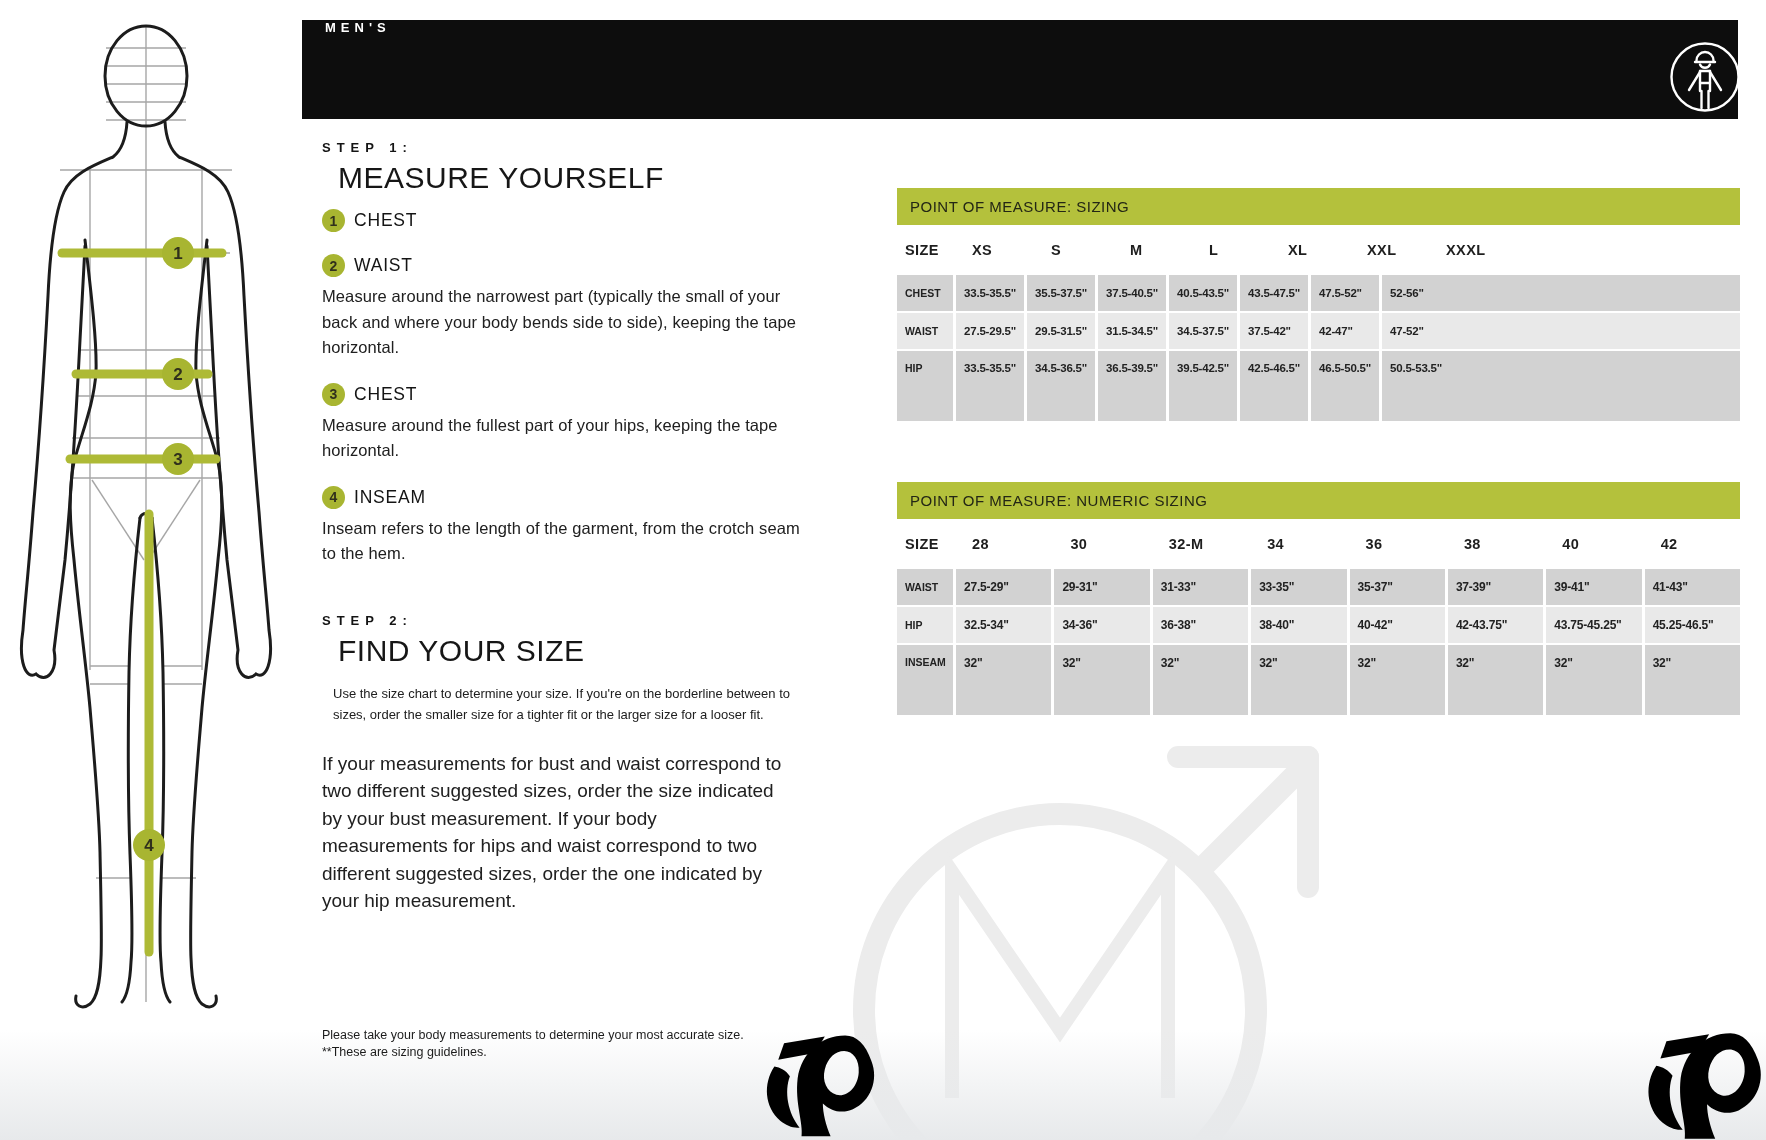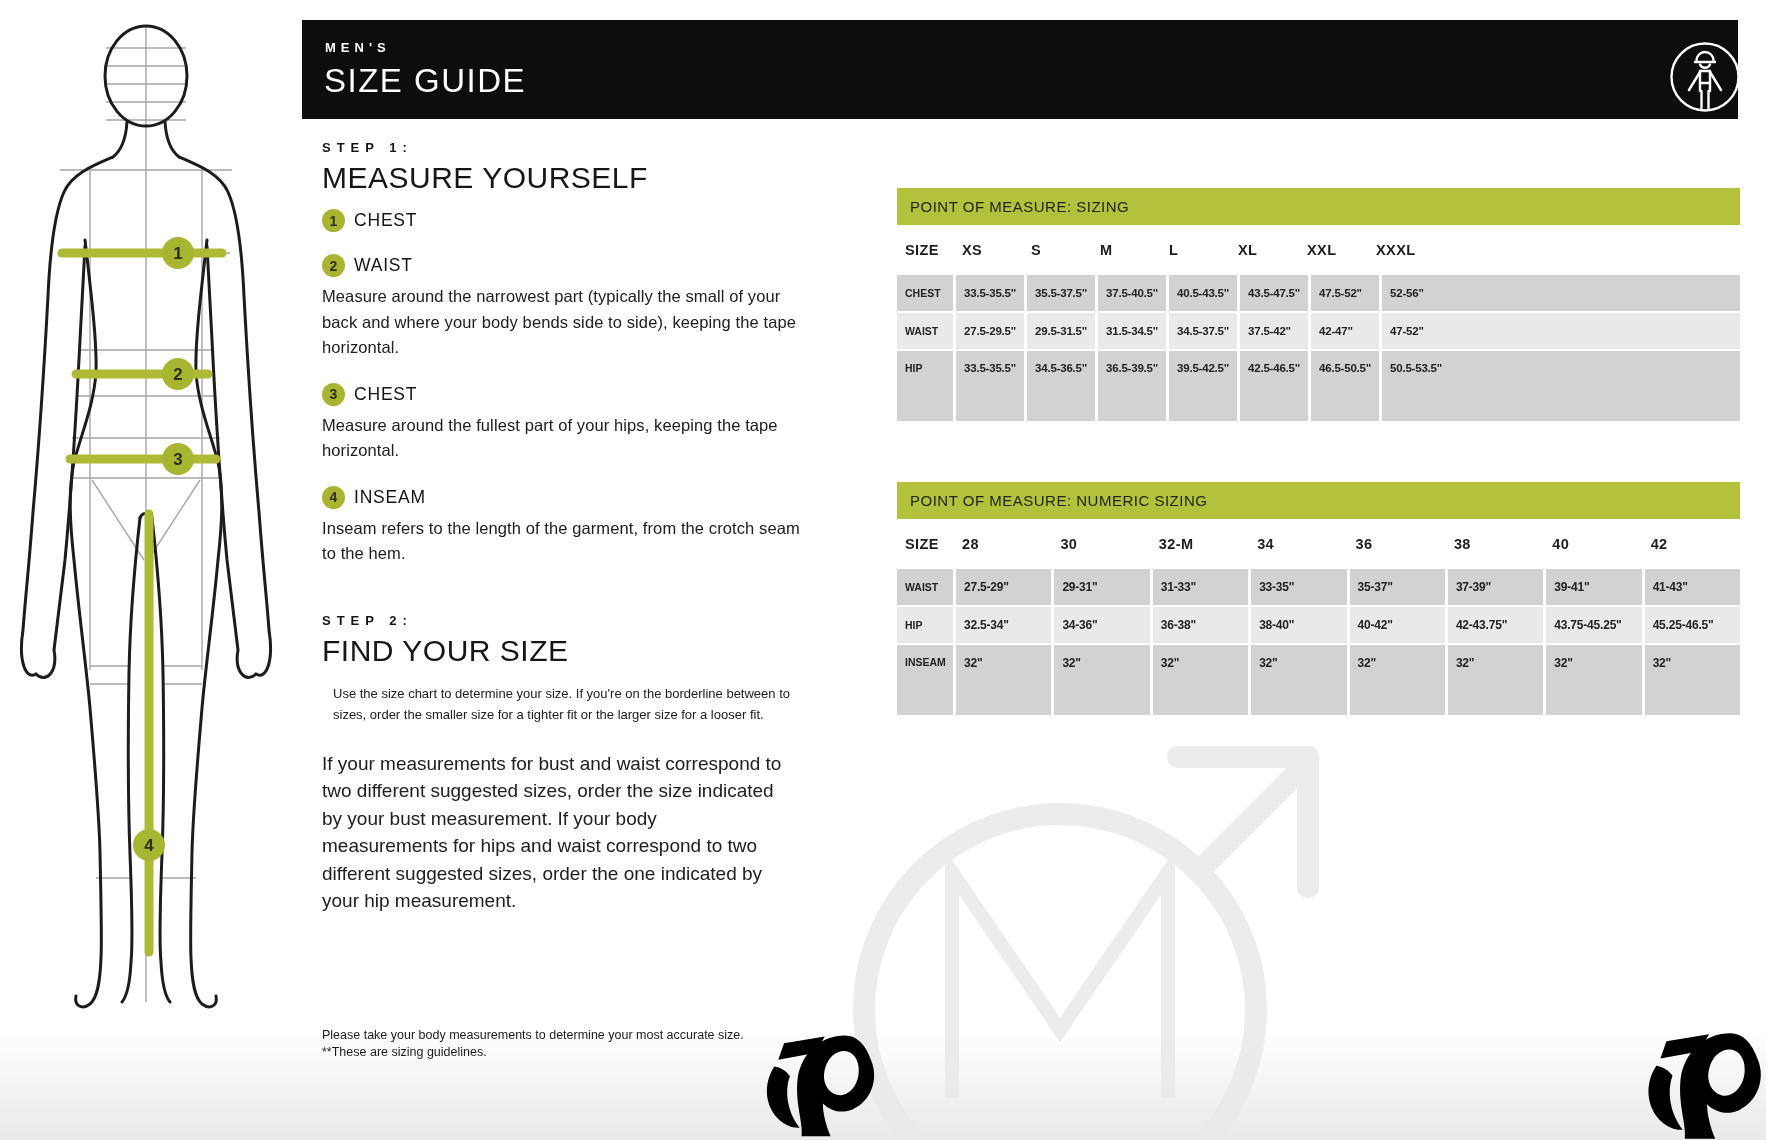--- a/index.html
+++ b/index.html
@@ -12,7 +12,7 @@
   
   .topbar{
     position:absolute;left:302px;top:20px;width:1436px;height:99px;background:#0d0d0d;
-    color:#fff;z-index:2;display:flex;flex-direction:column;justify-content:center;
+    color:#fff;z-index:2;display:flex;
   }
   .topbar .eyebrow{font-size:13px;letter-spacing:5px;margin:0 0 7px 23px;font-weight:700;}
   .topbar .title{font-size:33px;letter-spacing:1.5px;margin-left:22px;font-weight:400;}

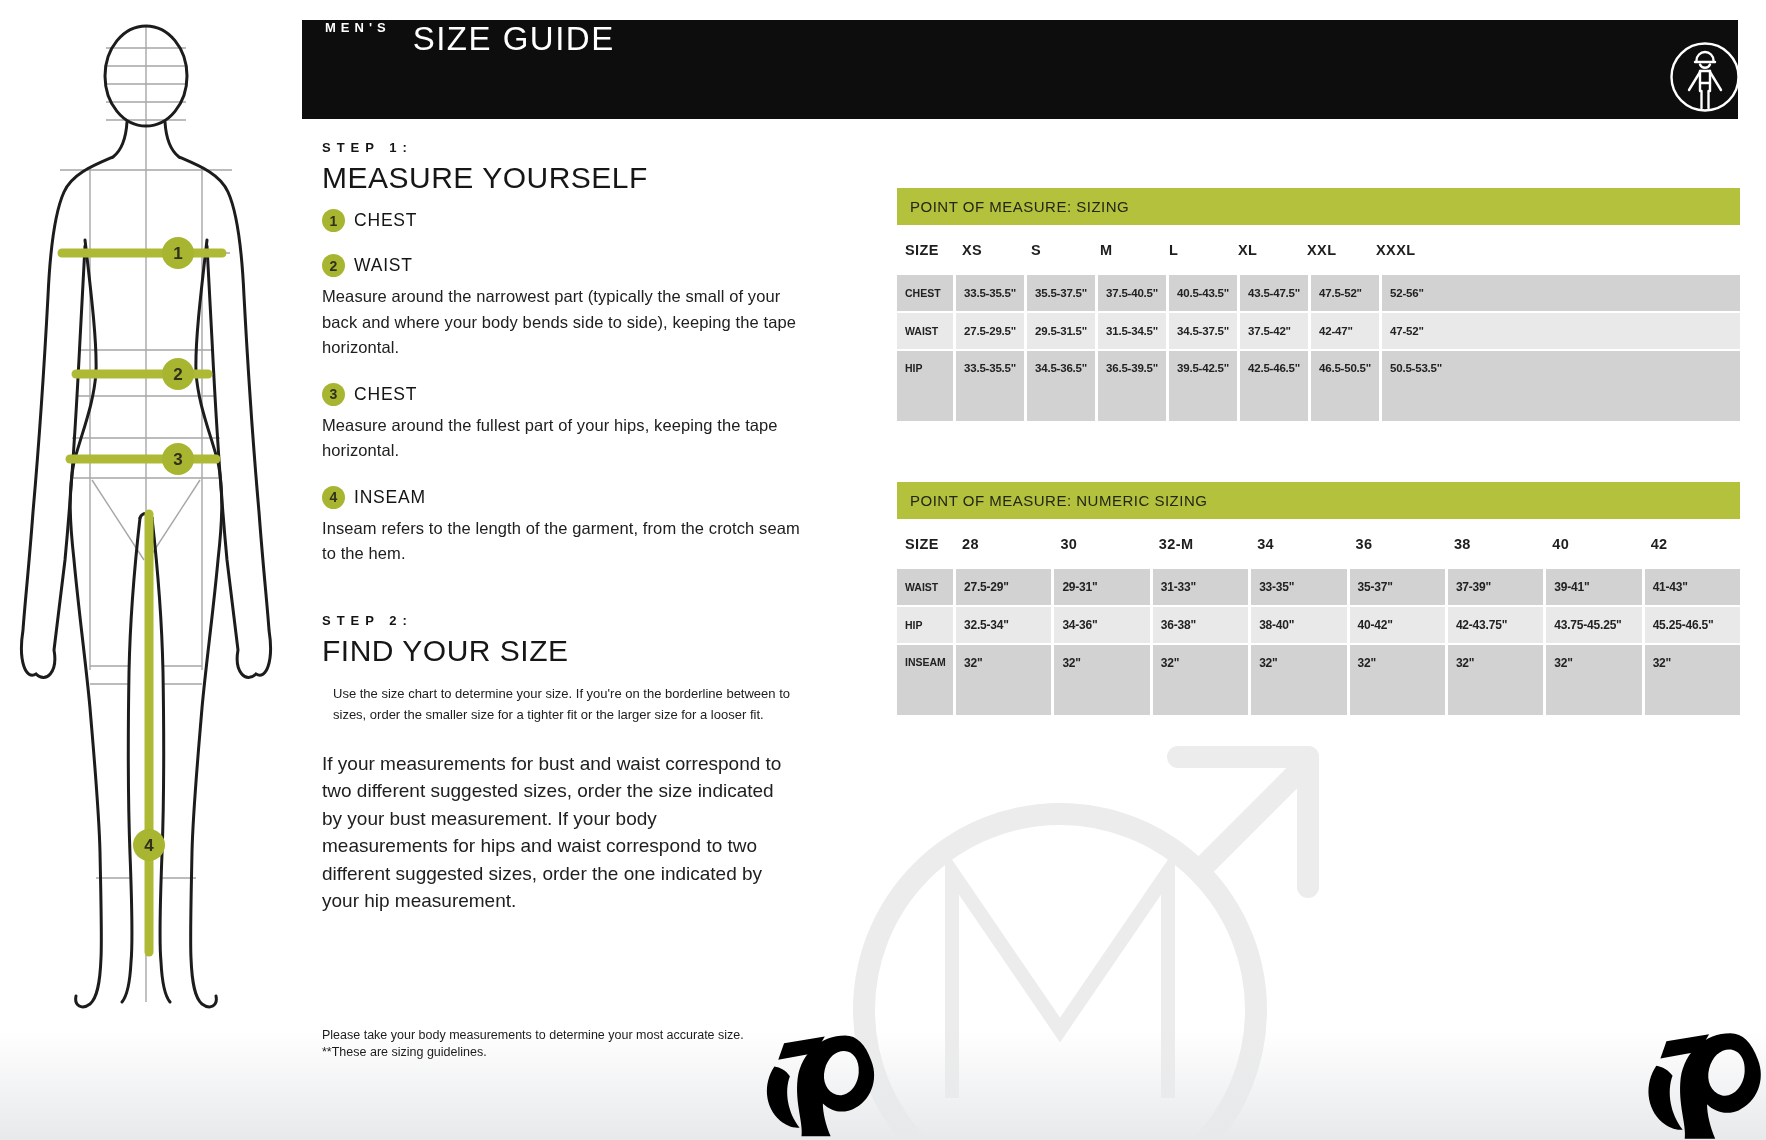--- a/index.html
+++ b/index.html
@@ -139,7 +139,6 @@
 
   <header class="topbar">
     <div class="eyebrow">MEN'S</div>
-    <div class="title">SIZE GUIDE</div>
     <svg class="man-icon" viewBox="0 0 76 76">
       <g stroke="#fff" stroke-width="2.4" fill="none" stroke-linecap="round">
         <circle cx="38" cy="38" r="33.5"></circle>

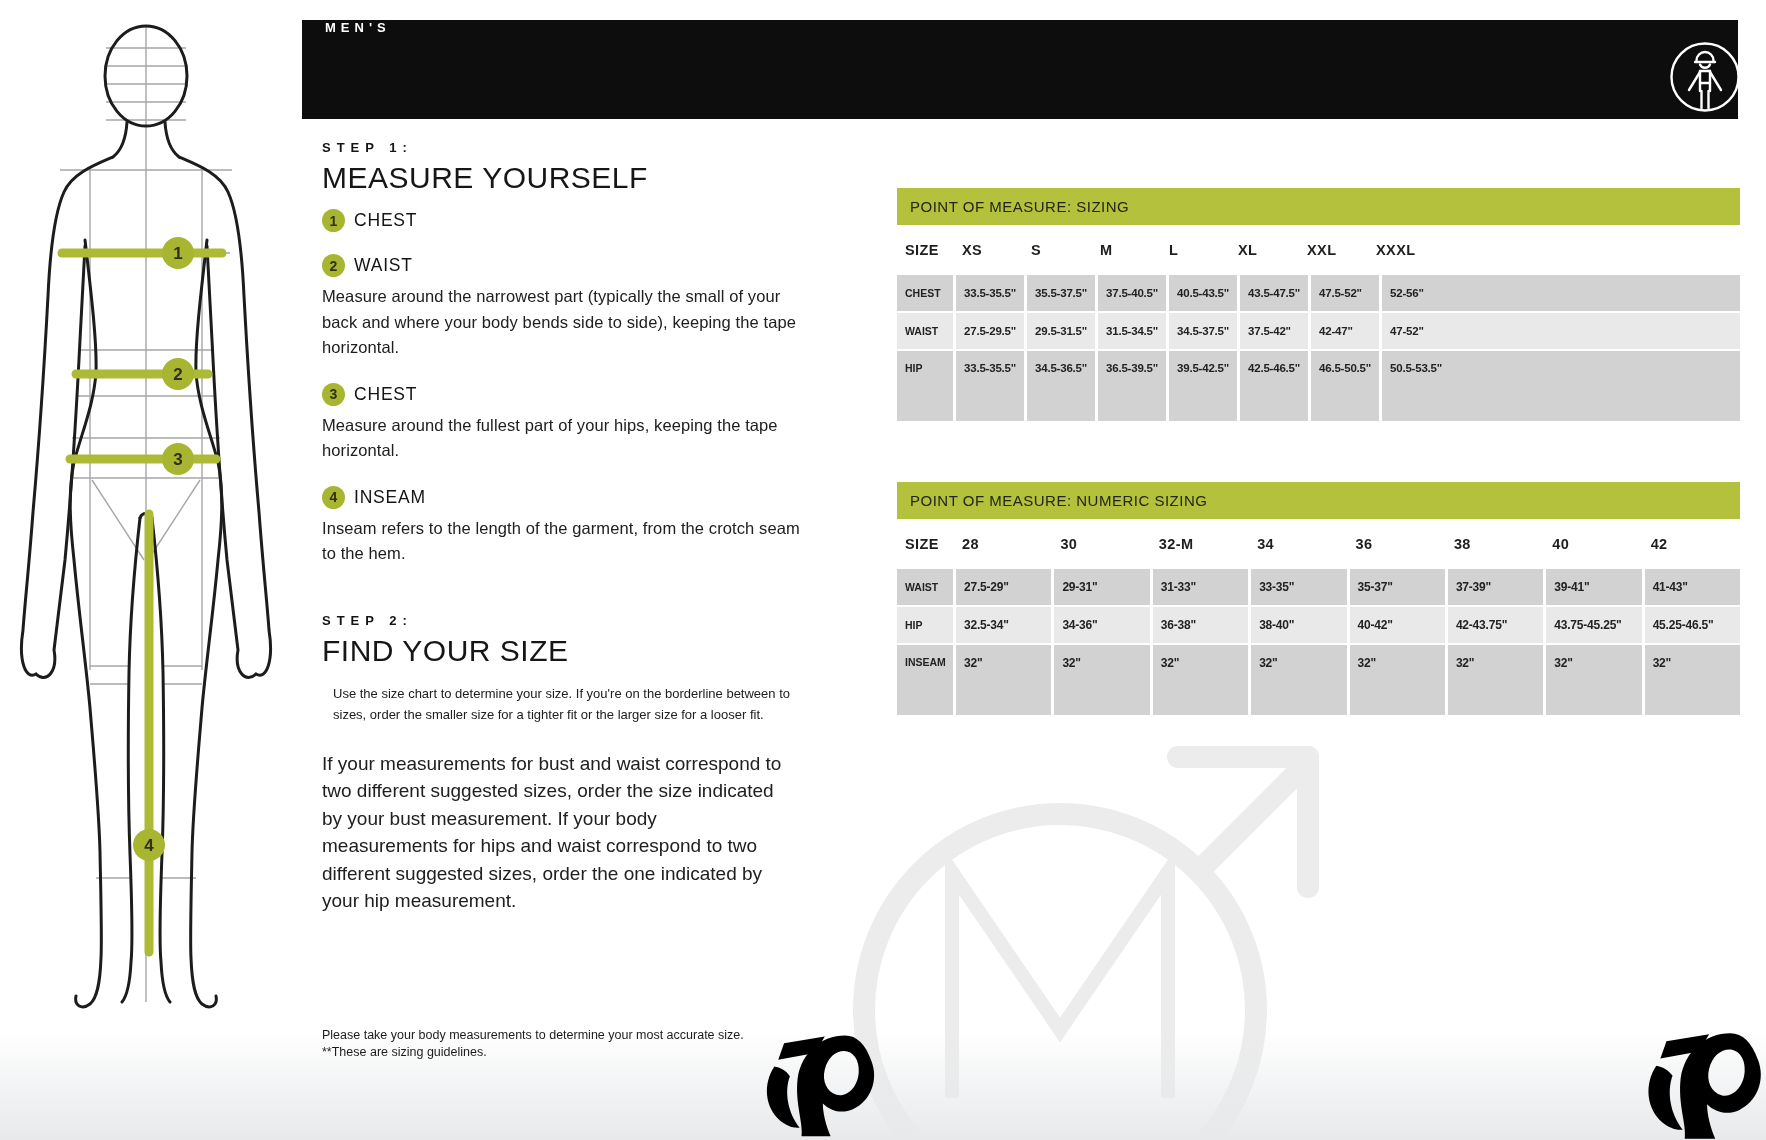--- a/index.html
+++ b/index.html
@@ -22,7 +22,7 @@
   
   .steps{position:absolute;left:322px;top:140px;width:486px;z-index:1;}
   .step-label{font-size:13px;letter-spacing:6px;font-weight:700;color:#141414;}
-  .step-title{font-size:30px;letter-spacing:.5px;font-weight:400;color:#161616;margin:6px 0 14px 0;}
+  .step-title{font-size:30px;letter-spacing:.5px;font-weight:400;color:#161616;margin:6px 0 14px 16px;}
   .m-item{margin-bottom:22px;}
   .m-head{display:flex;align-items:center;margin-bottom:7px;}
   .num-badge{

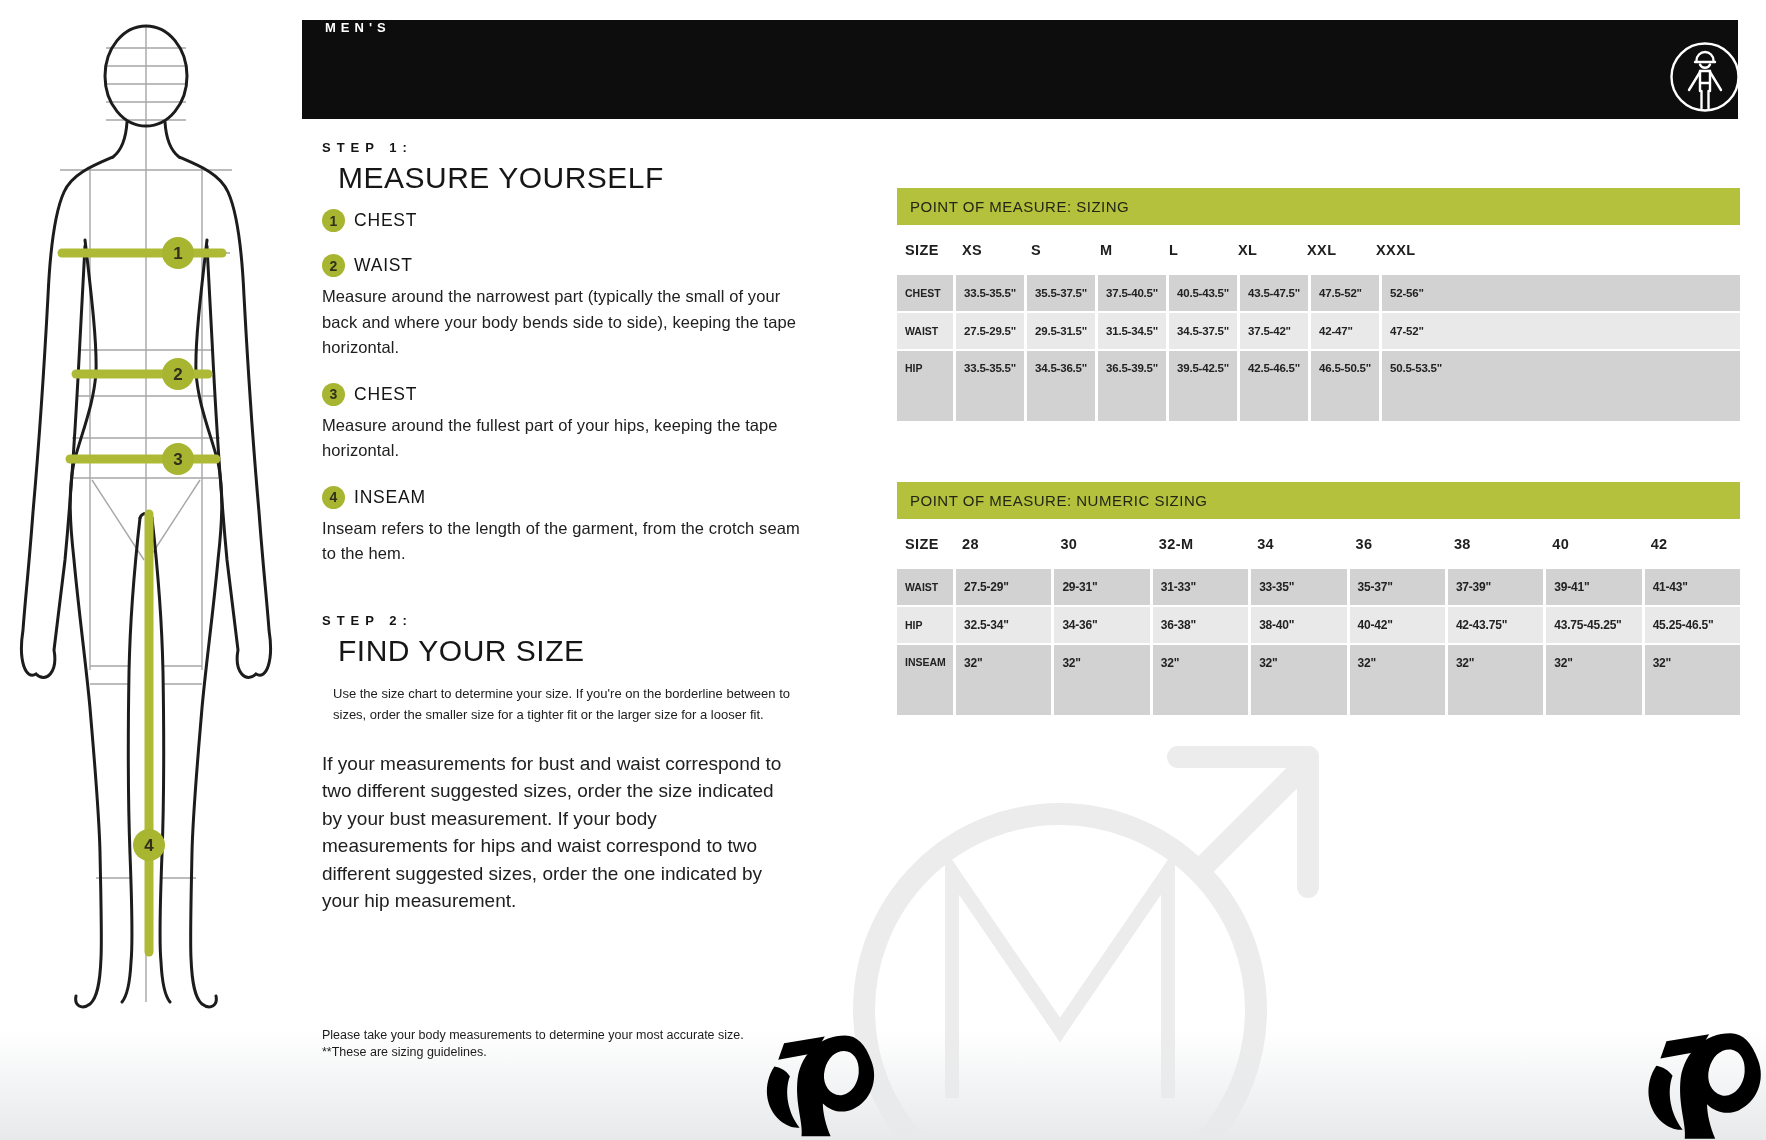--- a/index.html
+++ b/index.html
@@ -42,7 +42,7 @@
     height:37px;background:#b4c13c;display:flex;align-items:center;
     font-size:15px;letter-spacing:.5px;color:#232615;padding-left:13px;box-sizing:border-box;
   }
-  .thead{display:grid;column-gap:1px;height:50px;align-items:center;}
+  .thead{display:grid;column-gap:11px;height:50px;align-items:center;}
   .th{font-size:14.5px;font-weight:700;letter-spacing:.4px;padding-left:8px;color:#1e1e1e;}
   .trow{display:grid;column-gap:3px;margin-bottom:2px;}
   .td{

